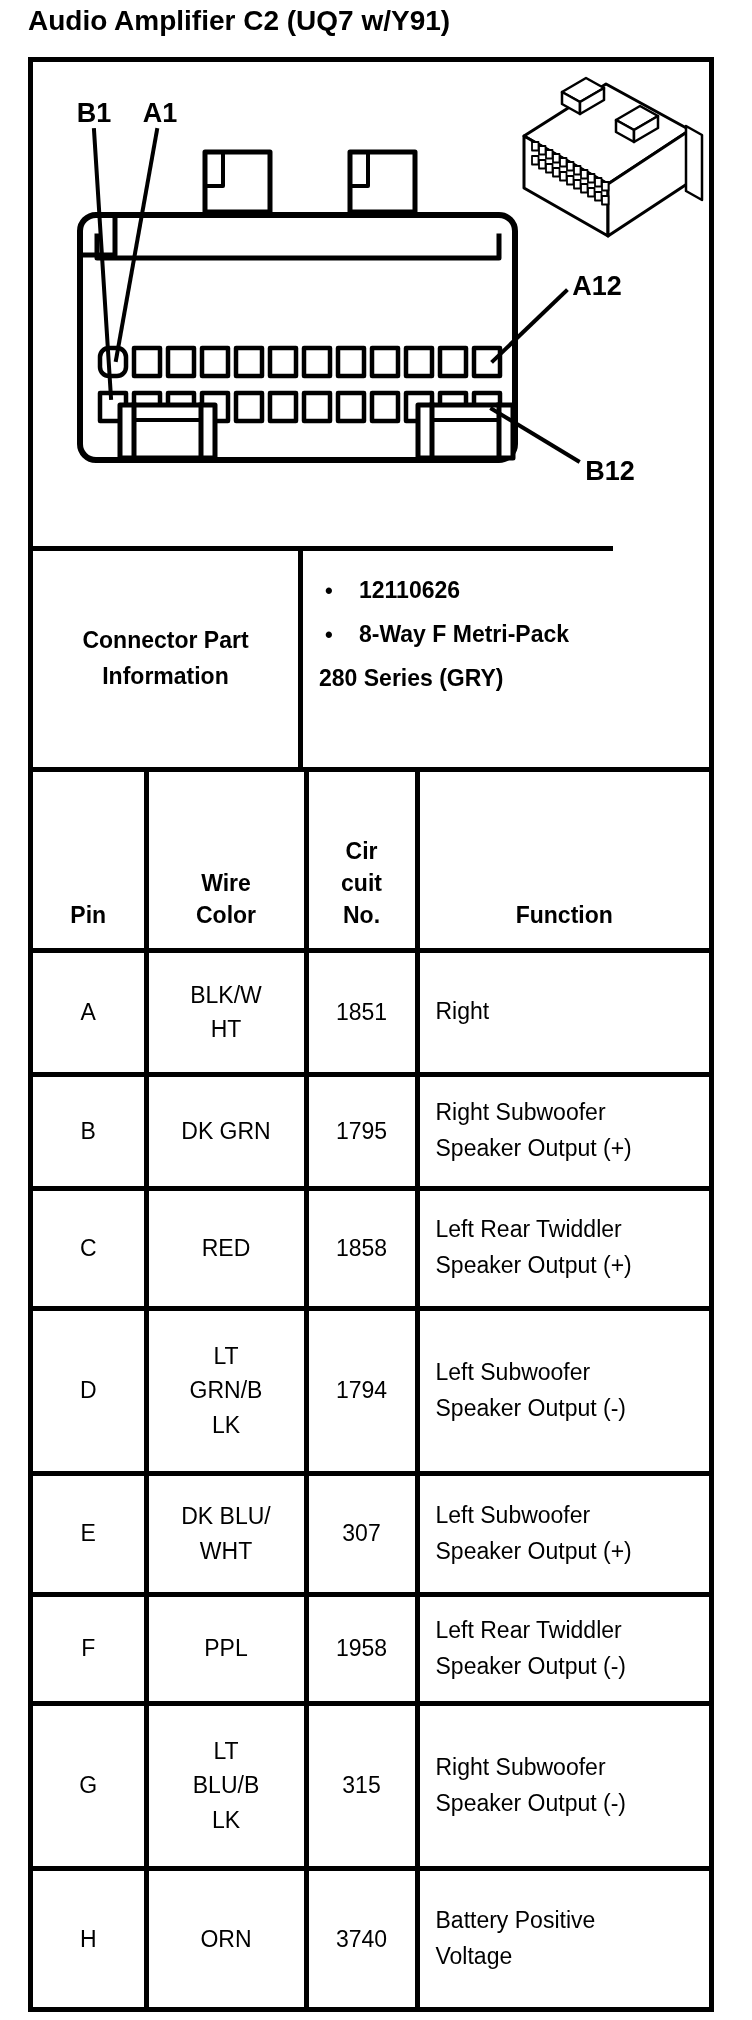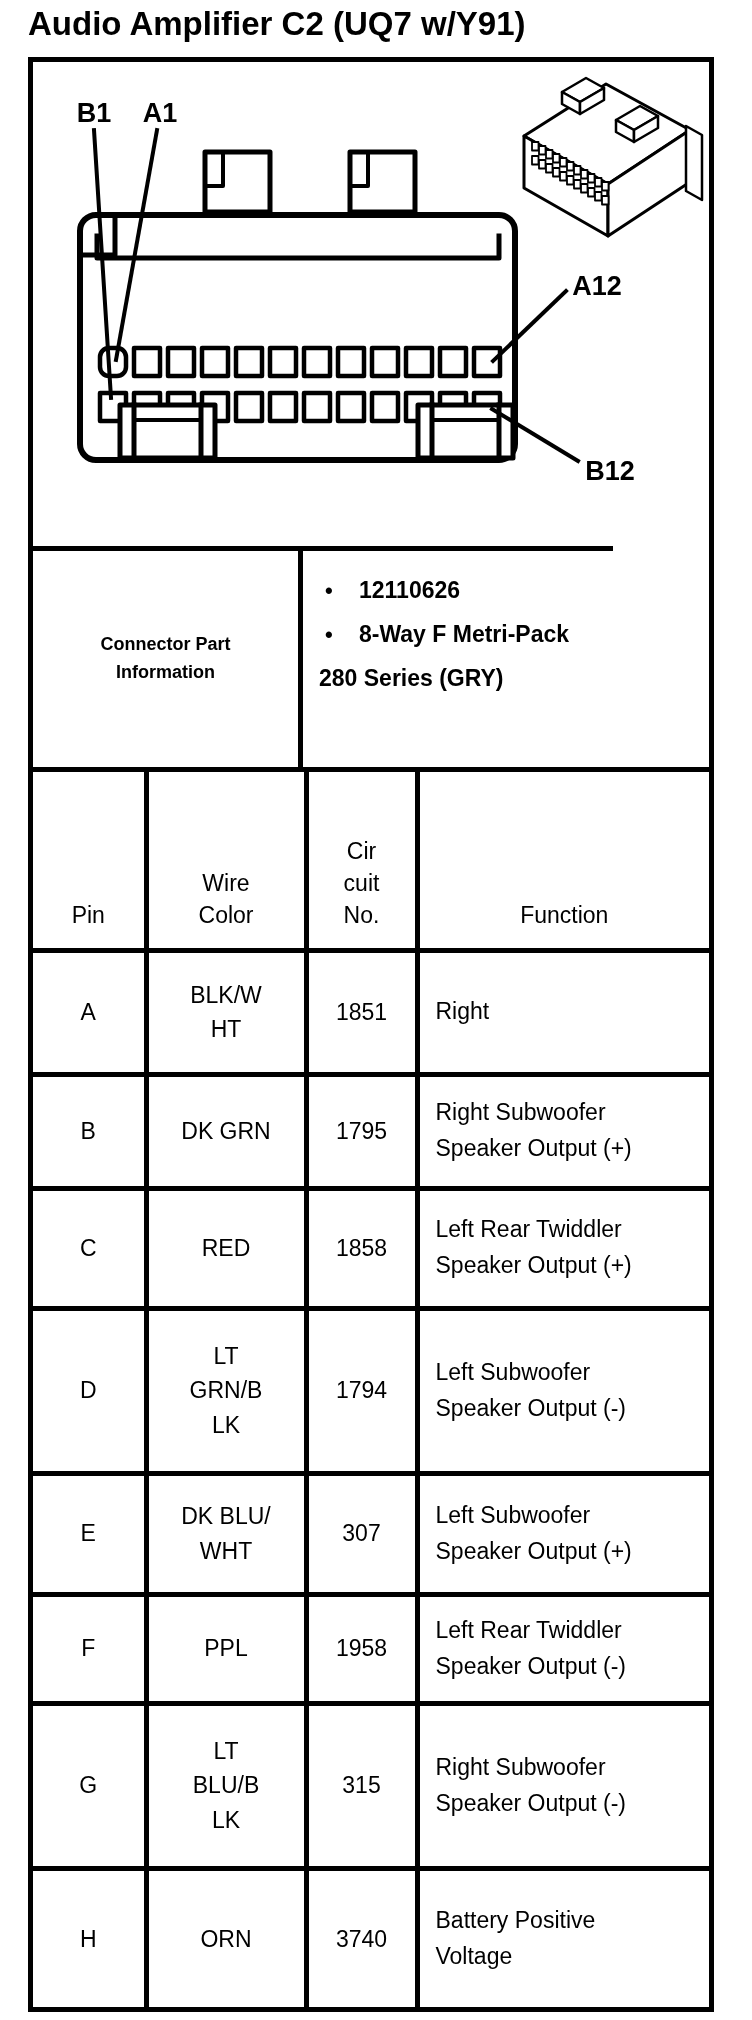--- a/index.html
+++ b/index.html
@@ -11,7 +11,7 @@
   }
   .page-title{
     position:absolute;left:28px;top:5px;
-    font-size:33px;font-weight:bold;letter-spacing:0px;
+    font-size:28px;font-weight:bold;letter-spacing:0px;
     white-space:nowrap;
   }
   .frame{

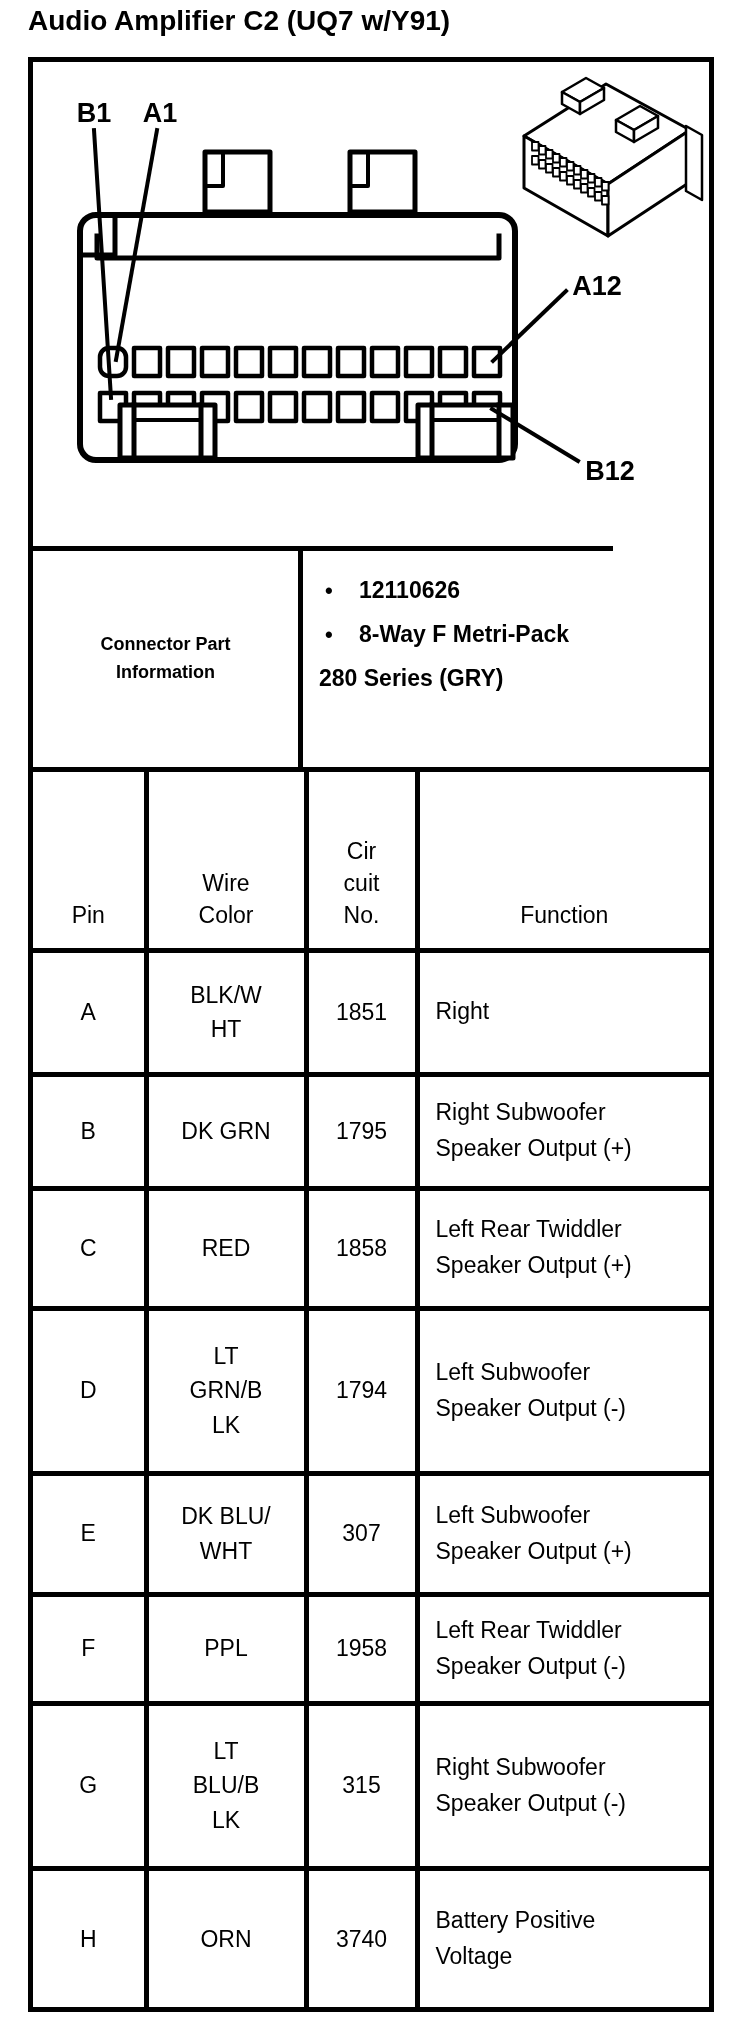--- a/index.html
+++ b/index.html
@@ -33,7 +33,7 @@
   .part-info-left{
     width:265px;flex:0 0 265px;border-right:5px solid #000;
     display:flex;align-items:center;justify-content:center;
-    text-align:center;font-weight:bold;font-size:18px;line-height:1.55;
+    text-align:center;font-weight:bold;font-size:23px;line-height:1.55;
     white-space:pre-line;
   }
   .part-info-right{

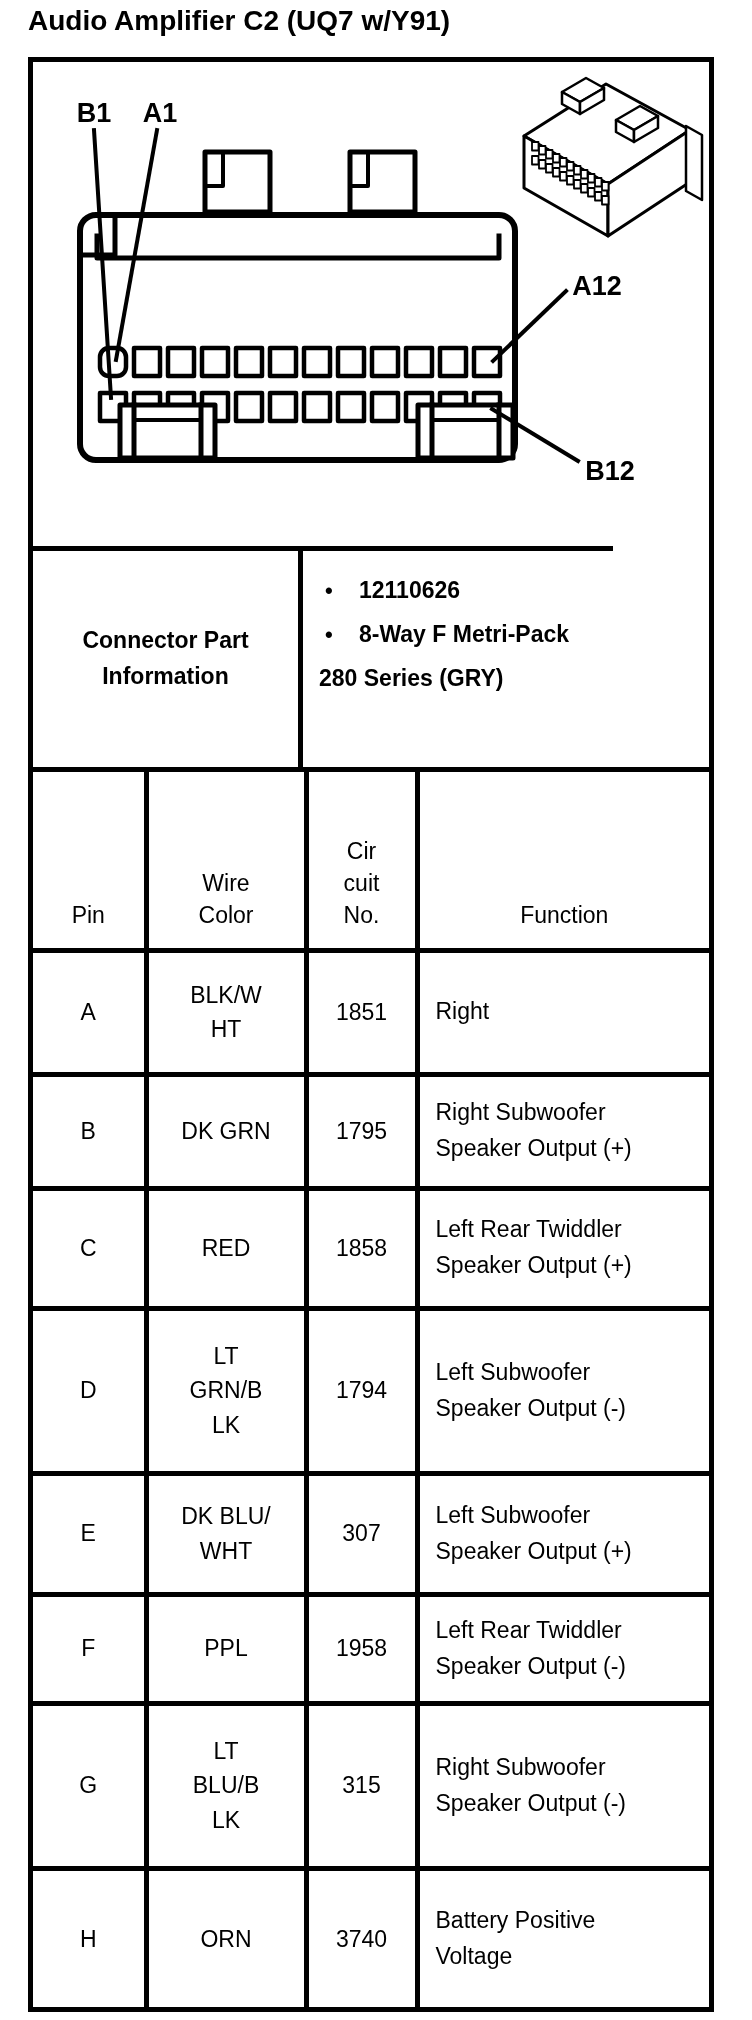--- a/index.html
+++ b/index.html
@@ -63,7 +63,7 @@
   tr.hdr{height:178px;}
   tr.hdr th{
     vertical-align:bottom;text-align:center;
-    font-weight:normal;line-height:1.38;padding-bottom:16px;
+    font-weight:bold;line-height:1.38;padding-bottom:16px;
     white-space:pre-line;
   }
   td.pin-cell,td.wire-cell,td.circ-cell{

